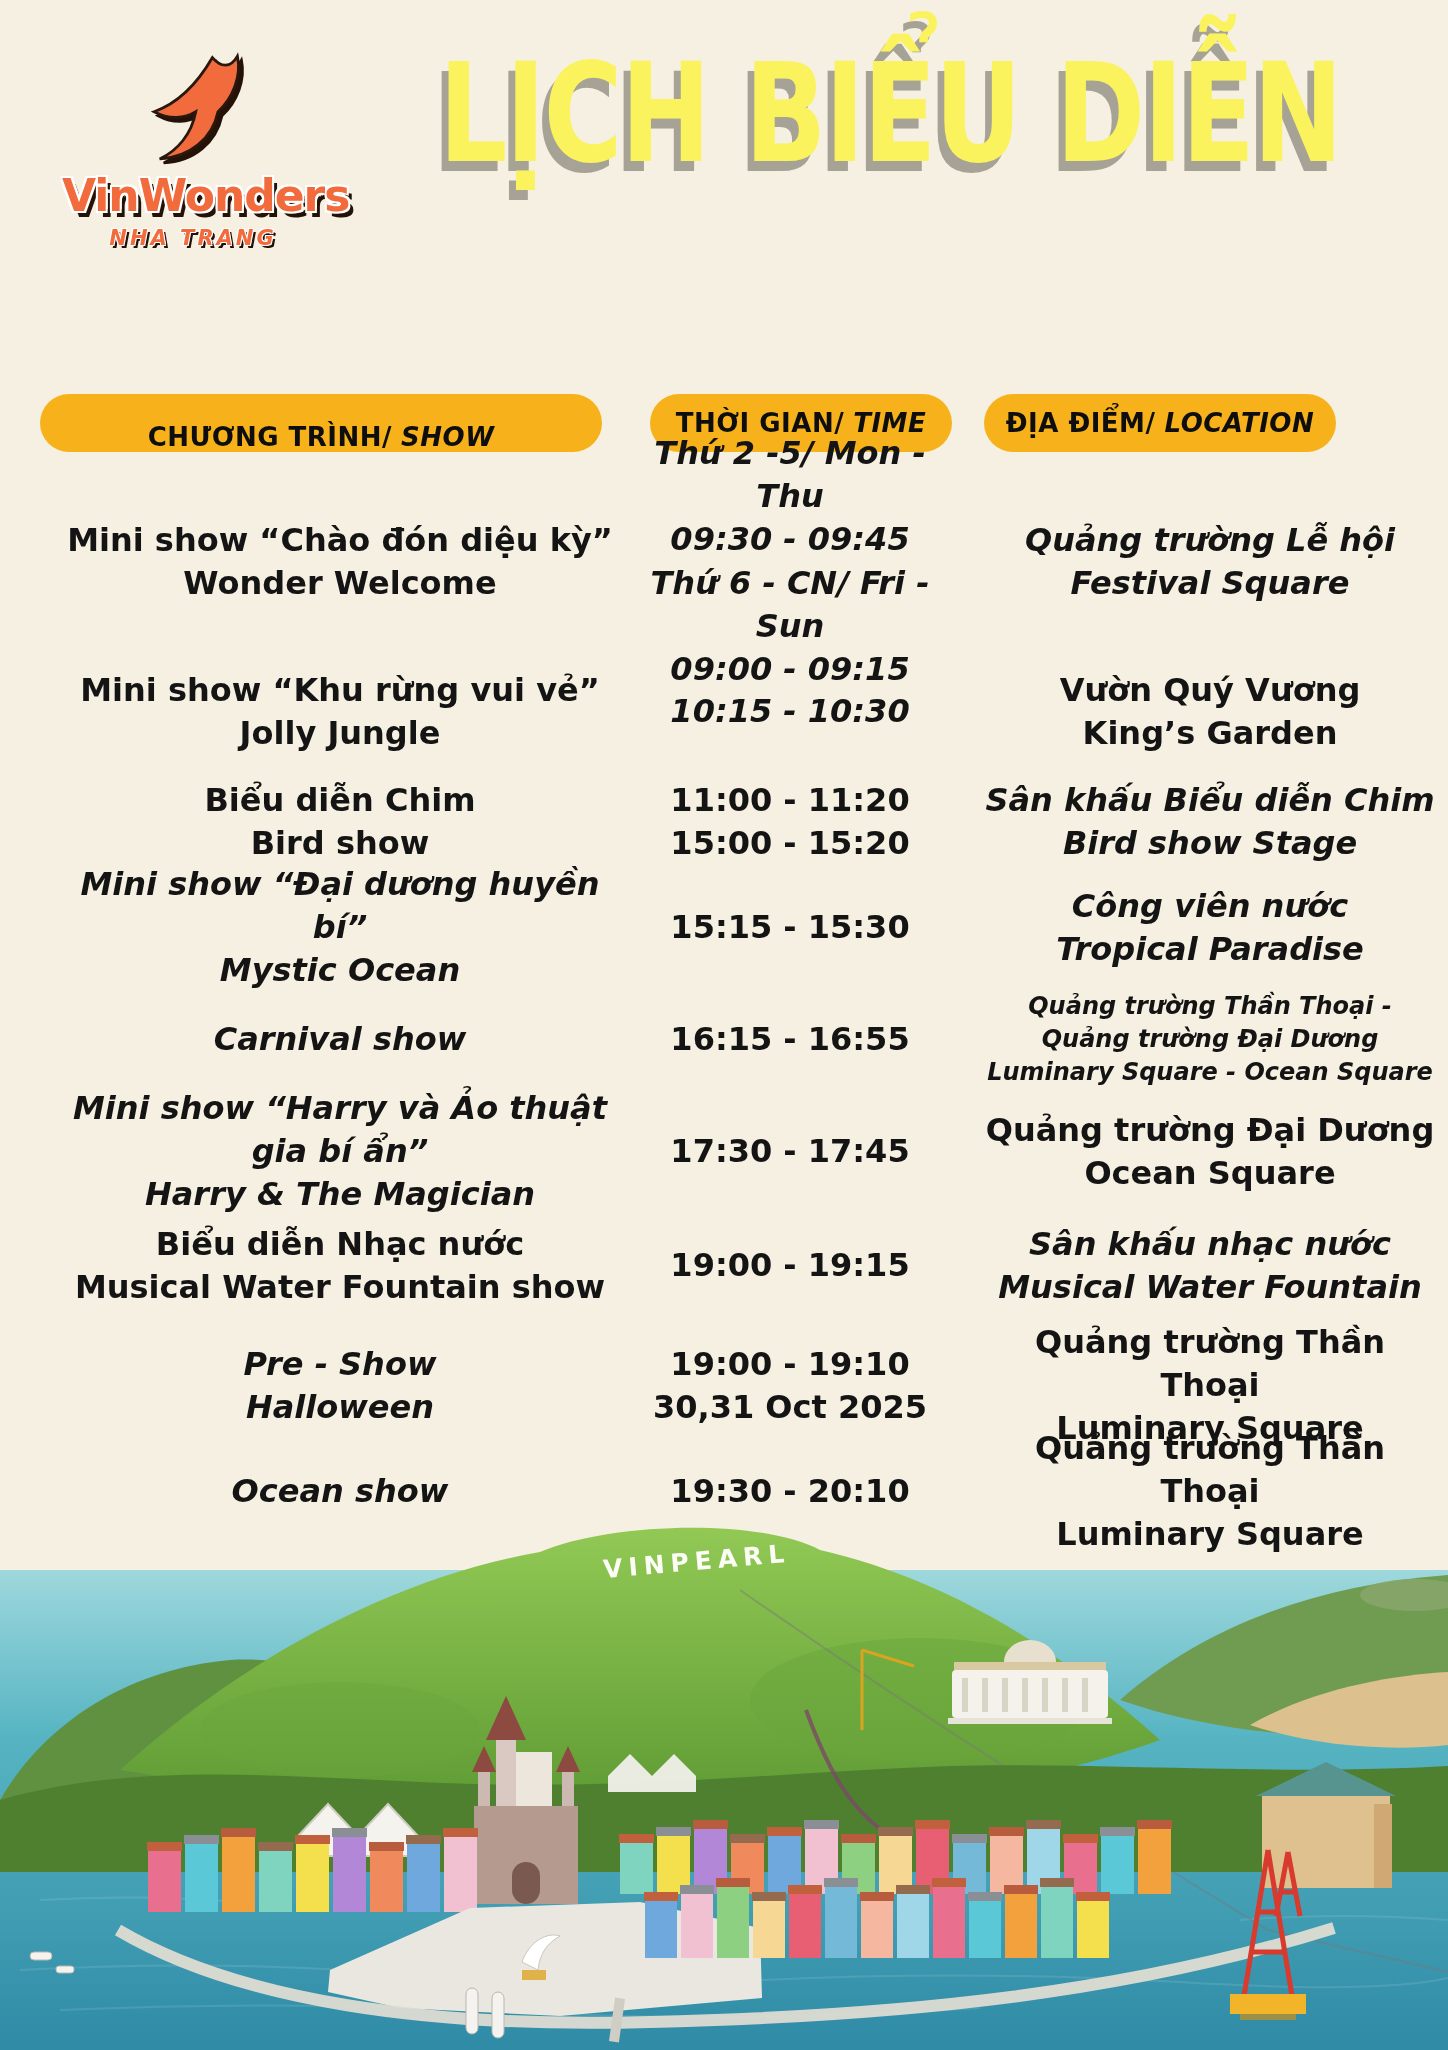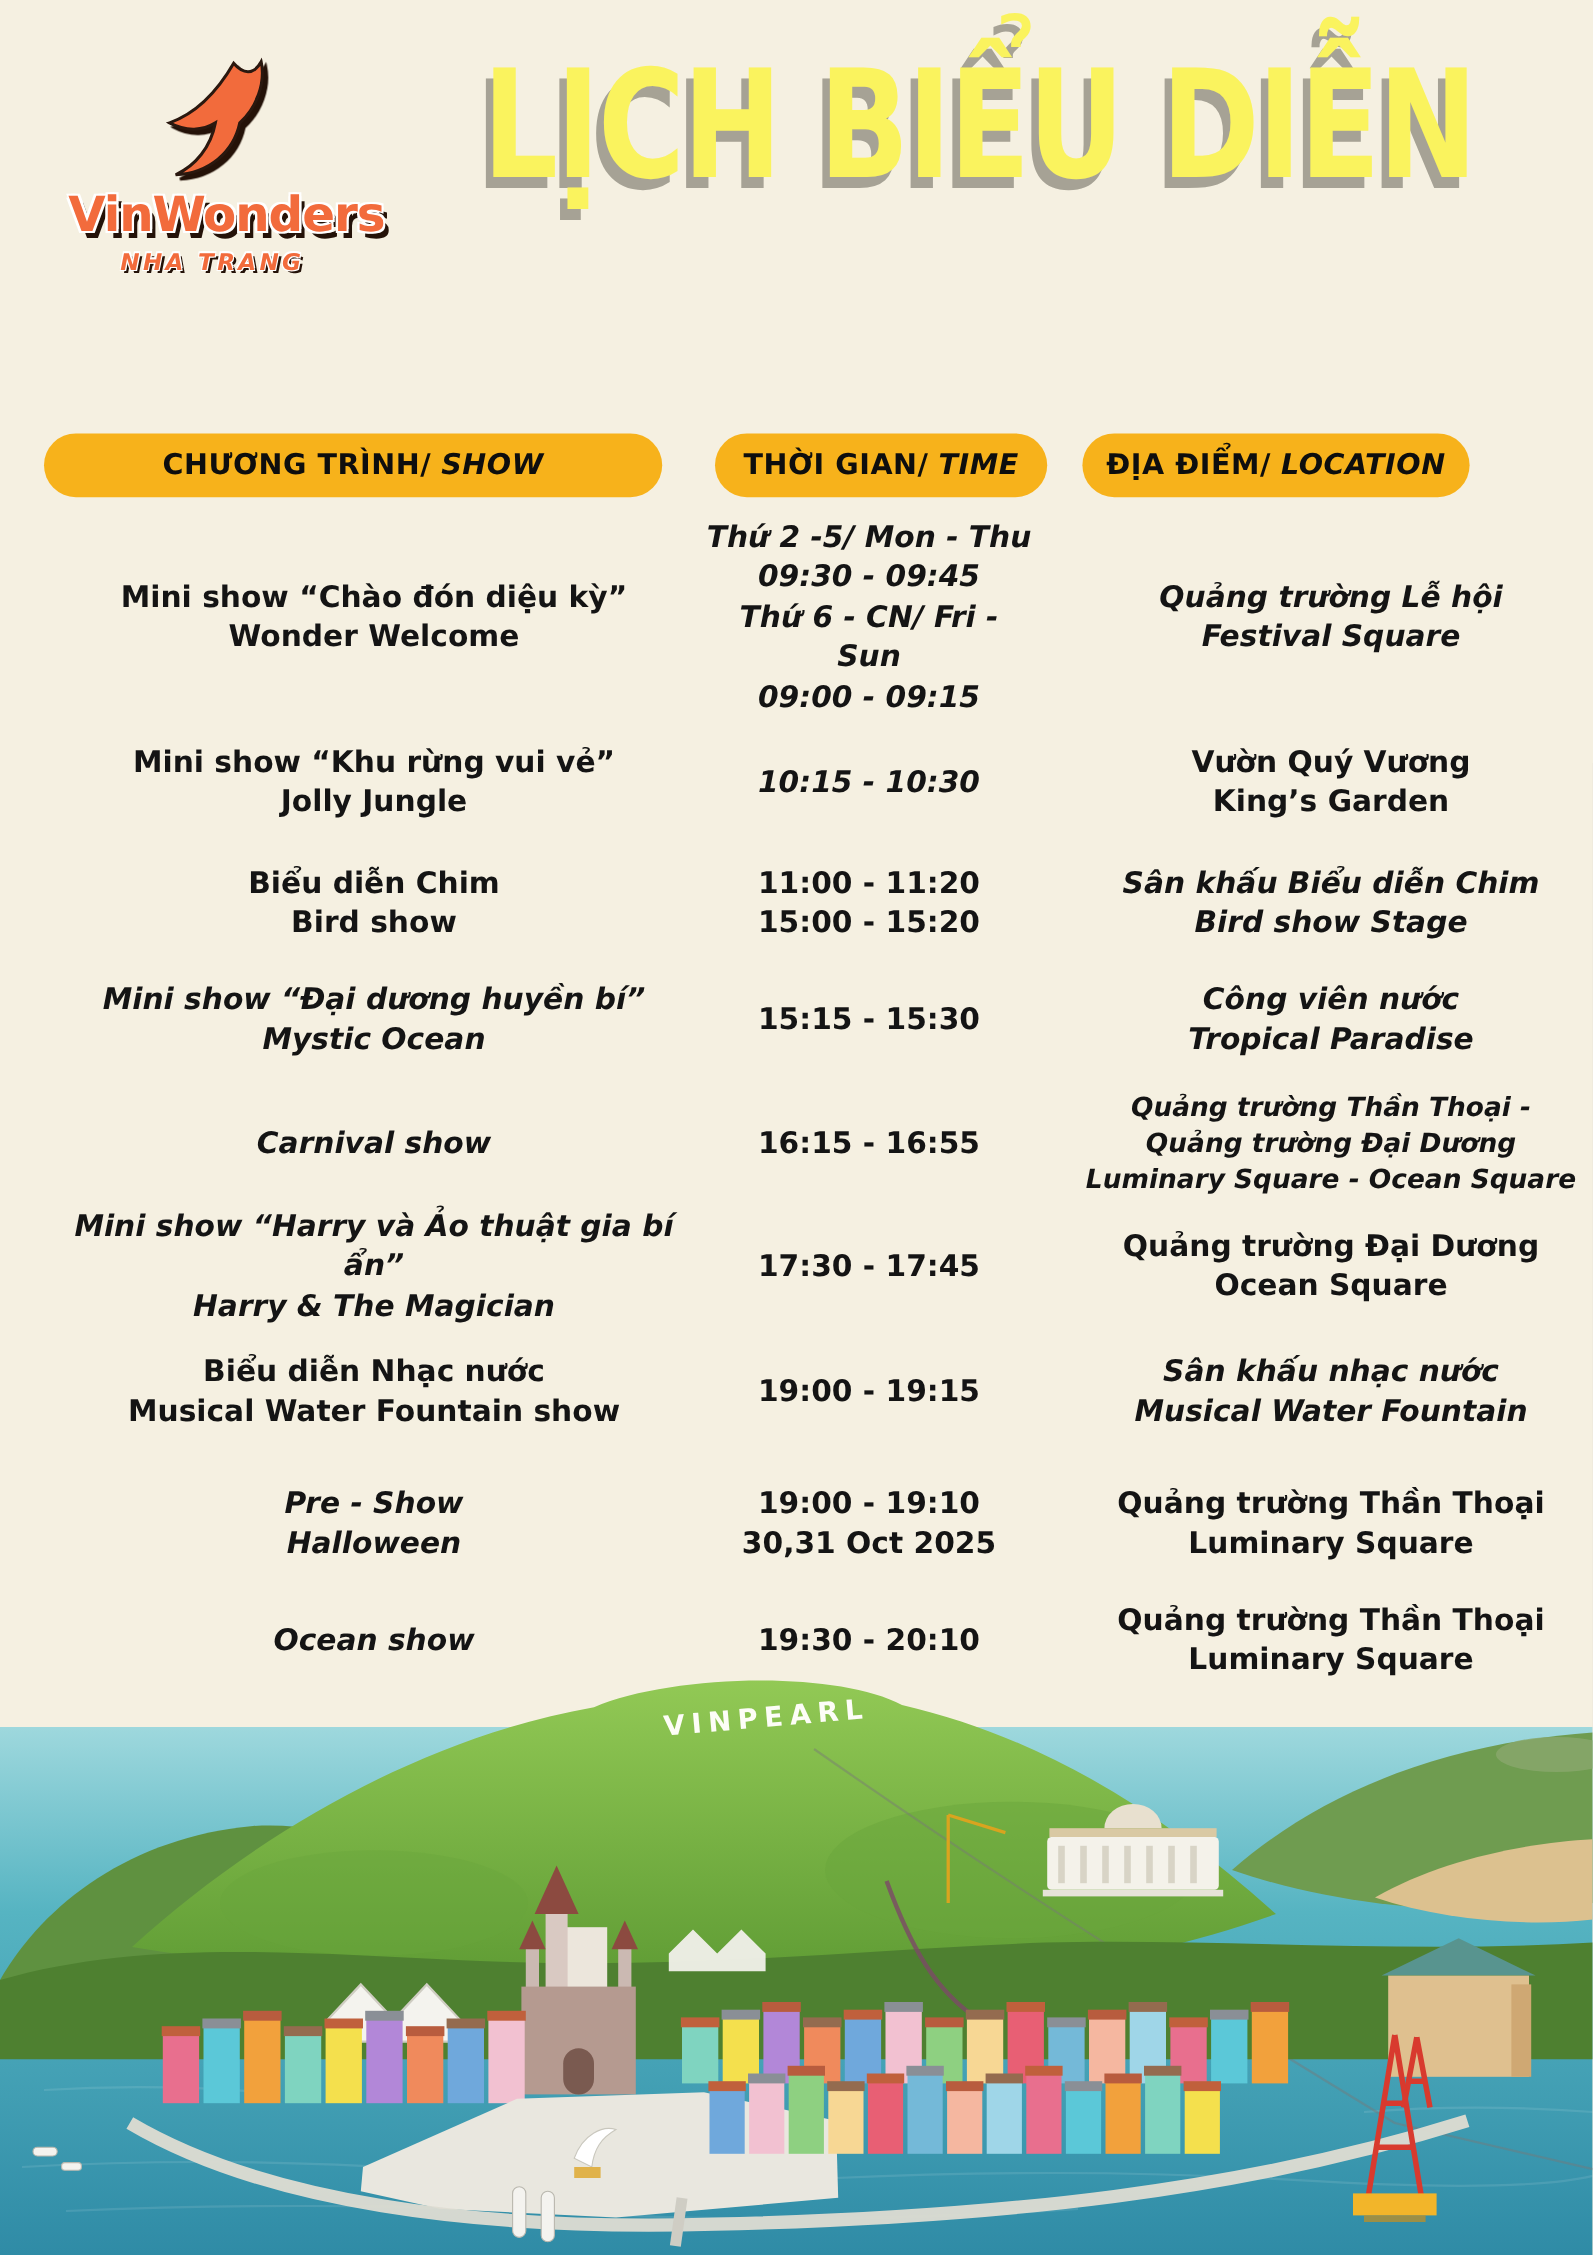--- a/index.html
+++ b/index.html
@@ -26,7 +26,7 @@
         display:flex;align-items:center;justify-content:center;gap:9px;
         font-size:26px;font-weight:bold;color:#0e0e0e;letter-spacing:.5px;}
   .pill .en{font-style:italic;font-weight:600;}
-  .pill-show{left:40px;width:562px;}
+  .pill-show{left:40px;width:562px;align-items:flex-end;}
   .pill-time{left:650px;width:302px;}
   .pill-loc{left:984px;width:352px;}
 

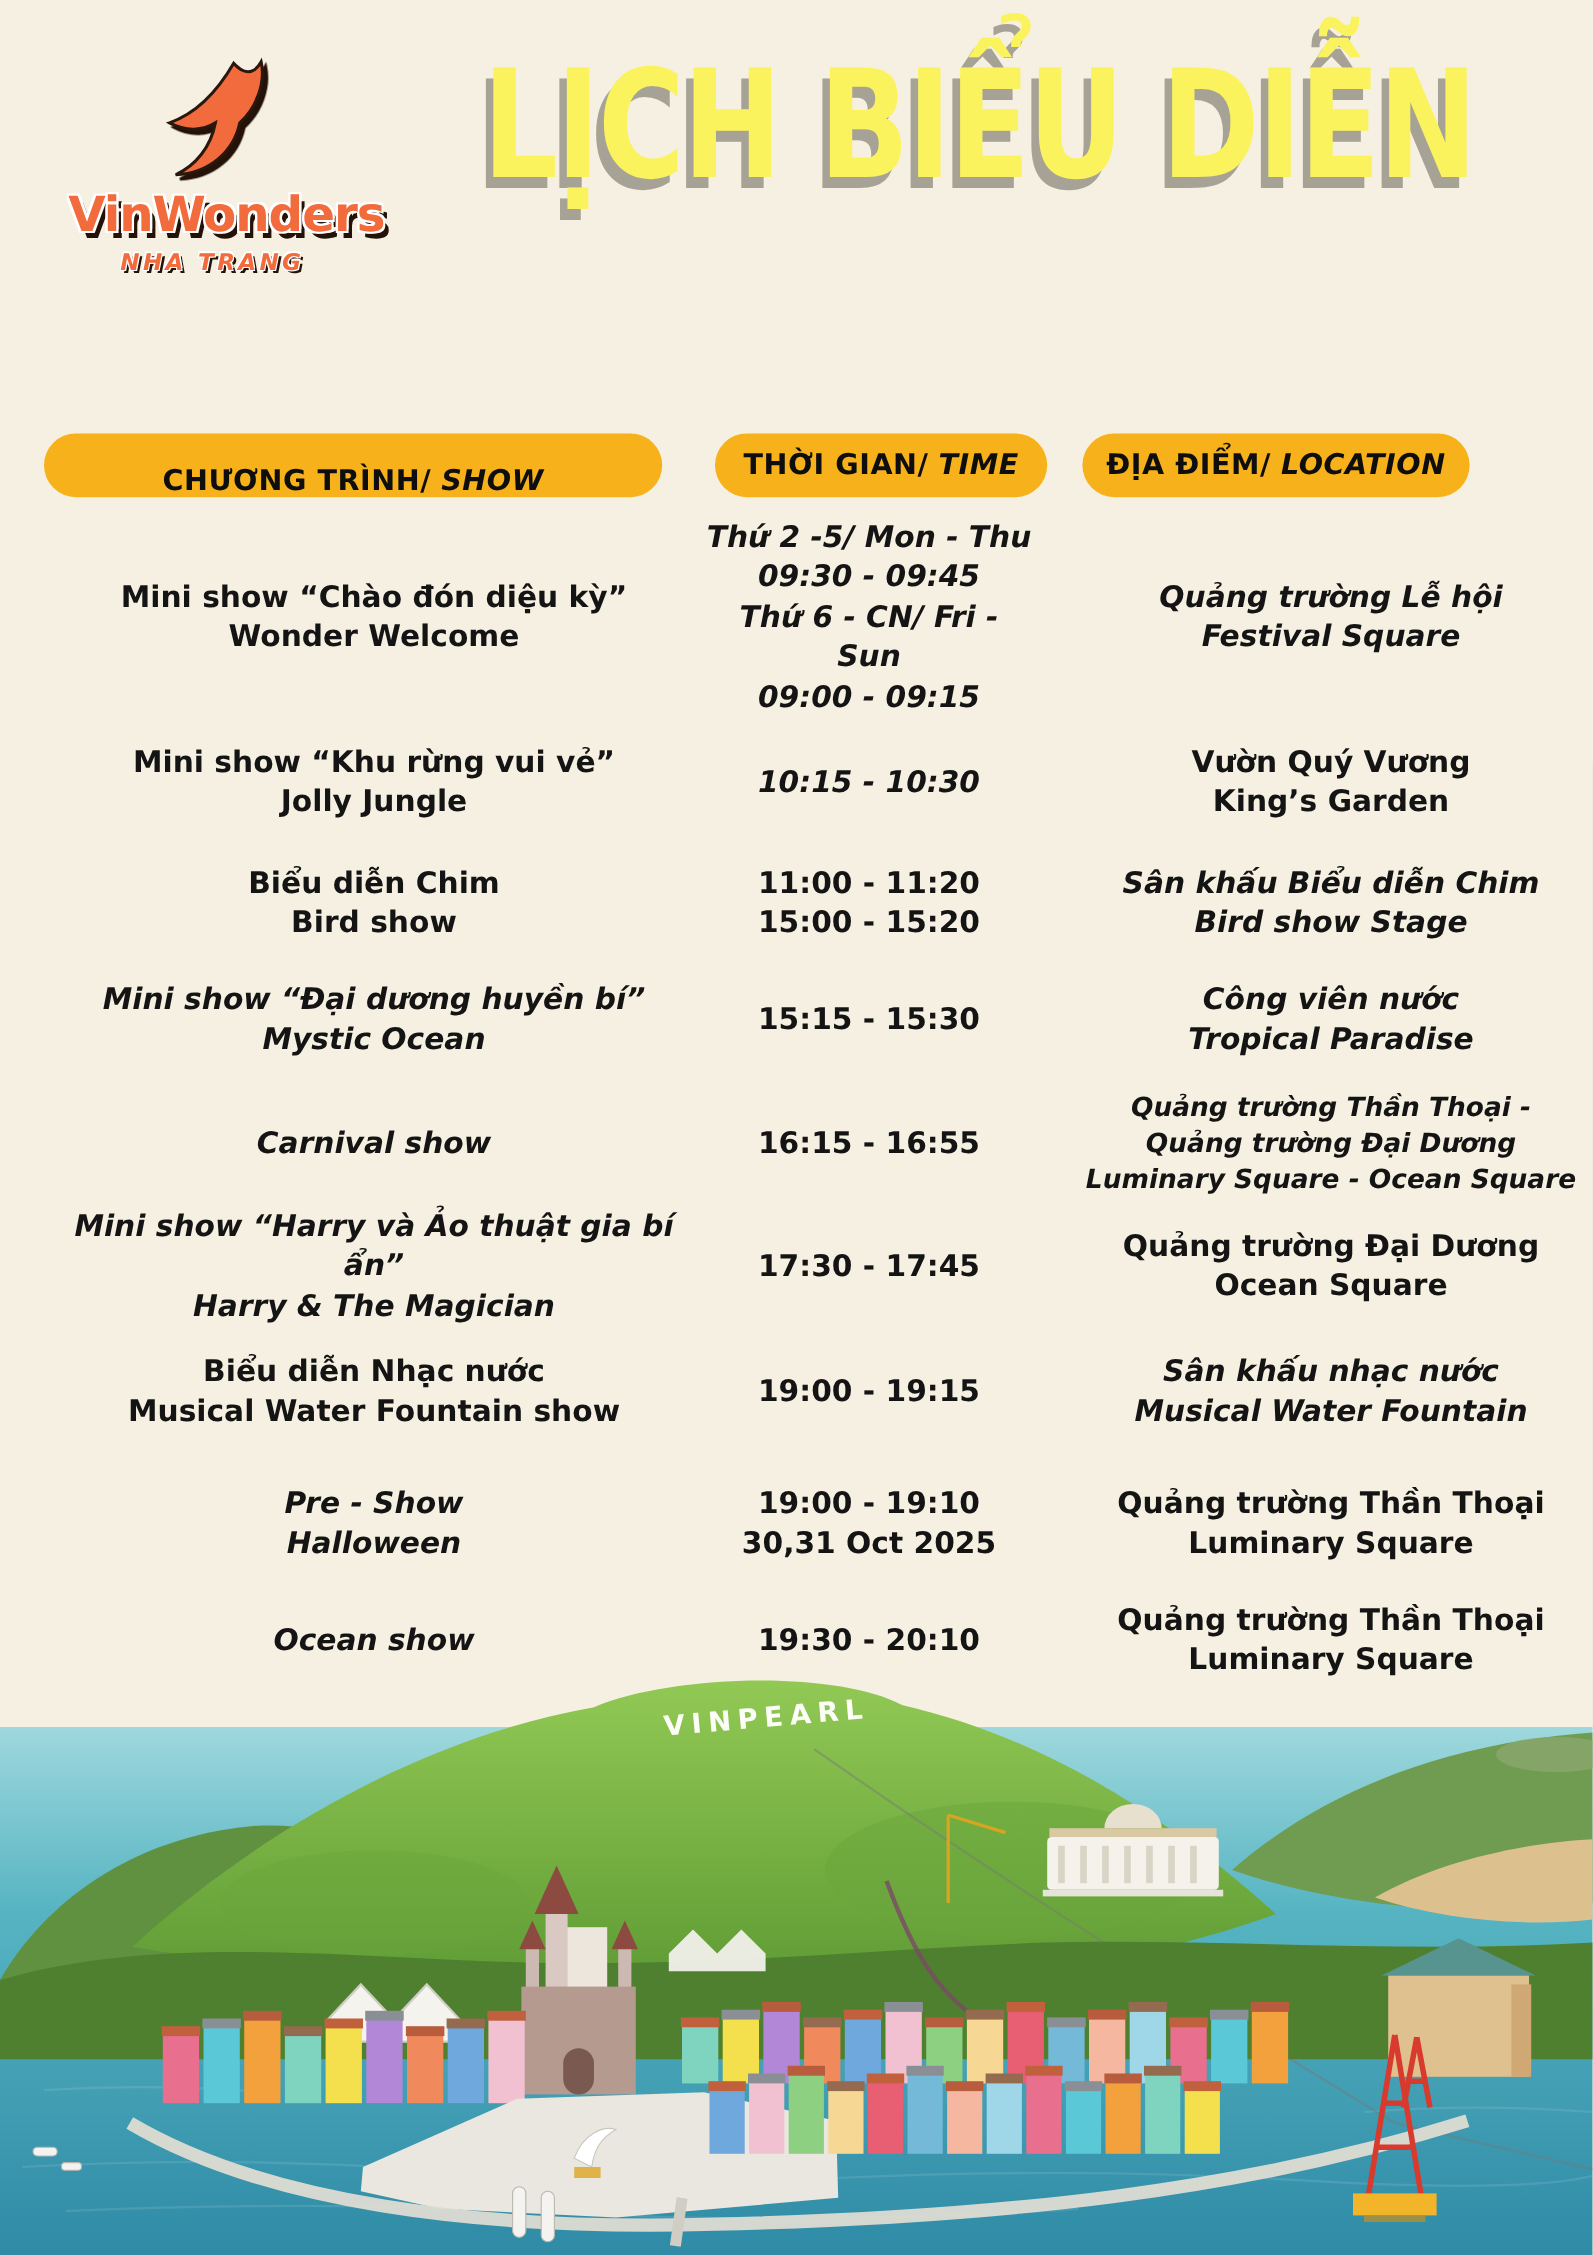--- a/index.html
+++ b/index.html
@@ -37,7 +37,7 @@
   .col-show{left:60px;width:560px;}
   .col-time{left:640px;width:300px;}
   .col-loc{left:980px;width:460px;}
-  .line{font-size:27px;font-weight:bold;line-height:1.35;color:#141414;}
+  .line{font-size:32px;font-weight:bold;line-height:1.35;color:#141414;}
   .cell.it .line{font-style:italic;}
   .cell.small .line{font-size:24px;line-height:1.38;}
   .row:nth-child(1){top:562px;}

